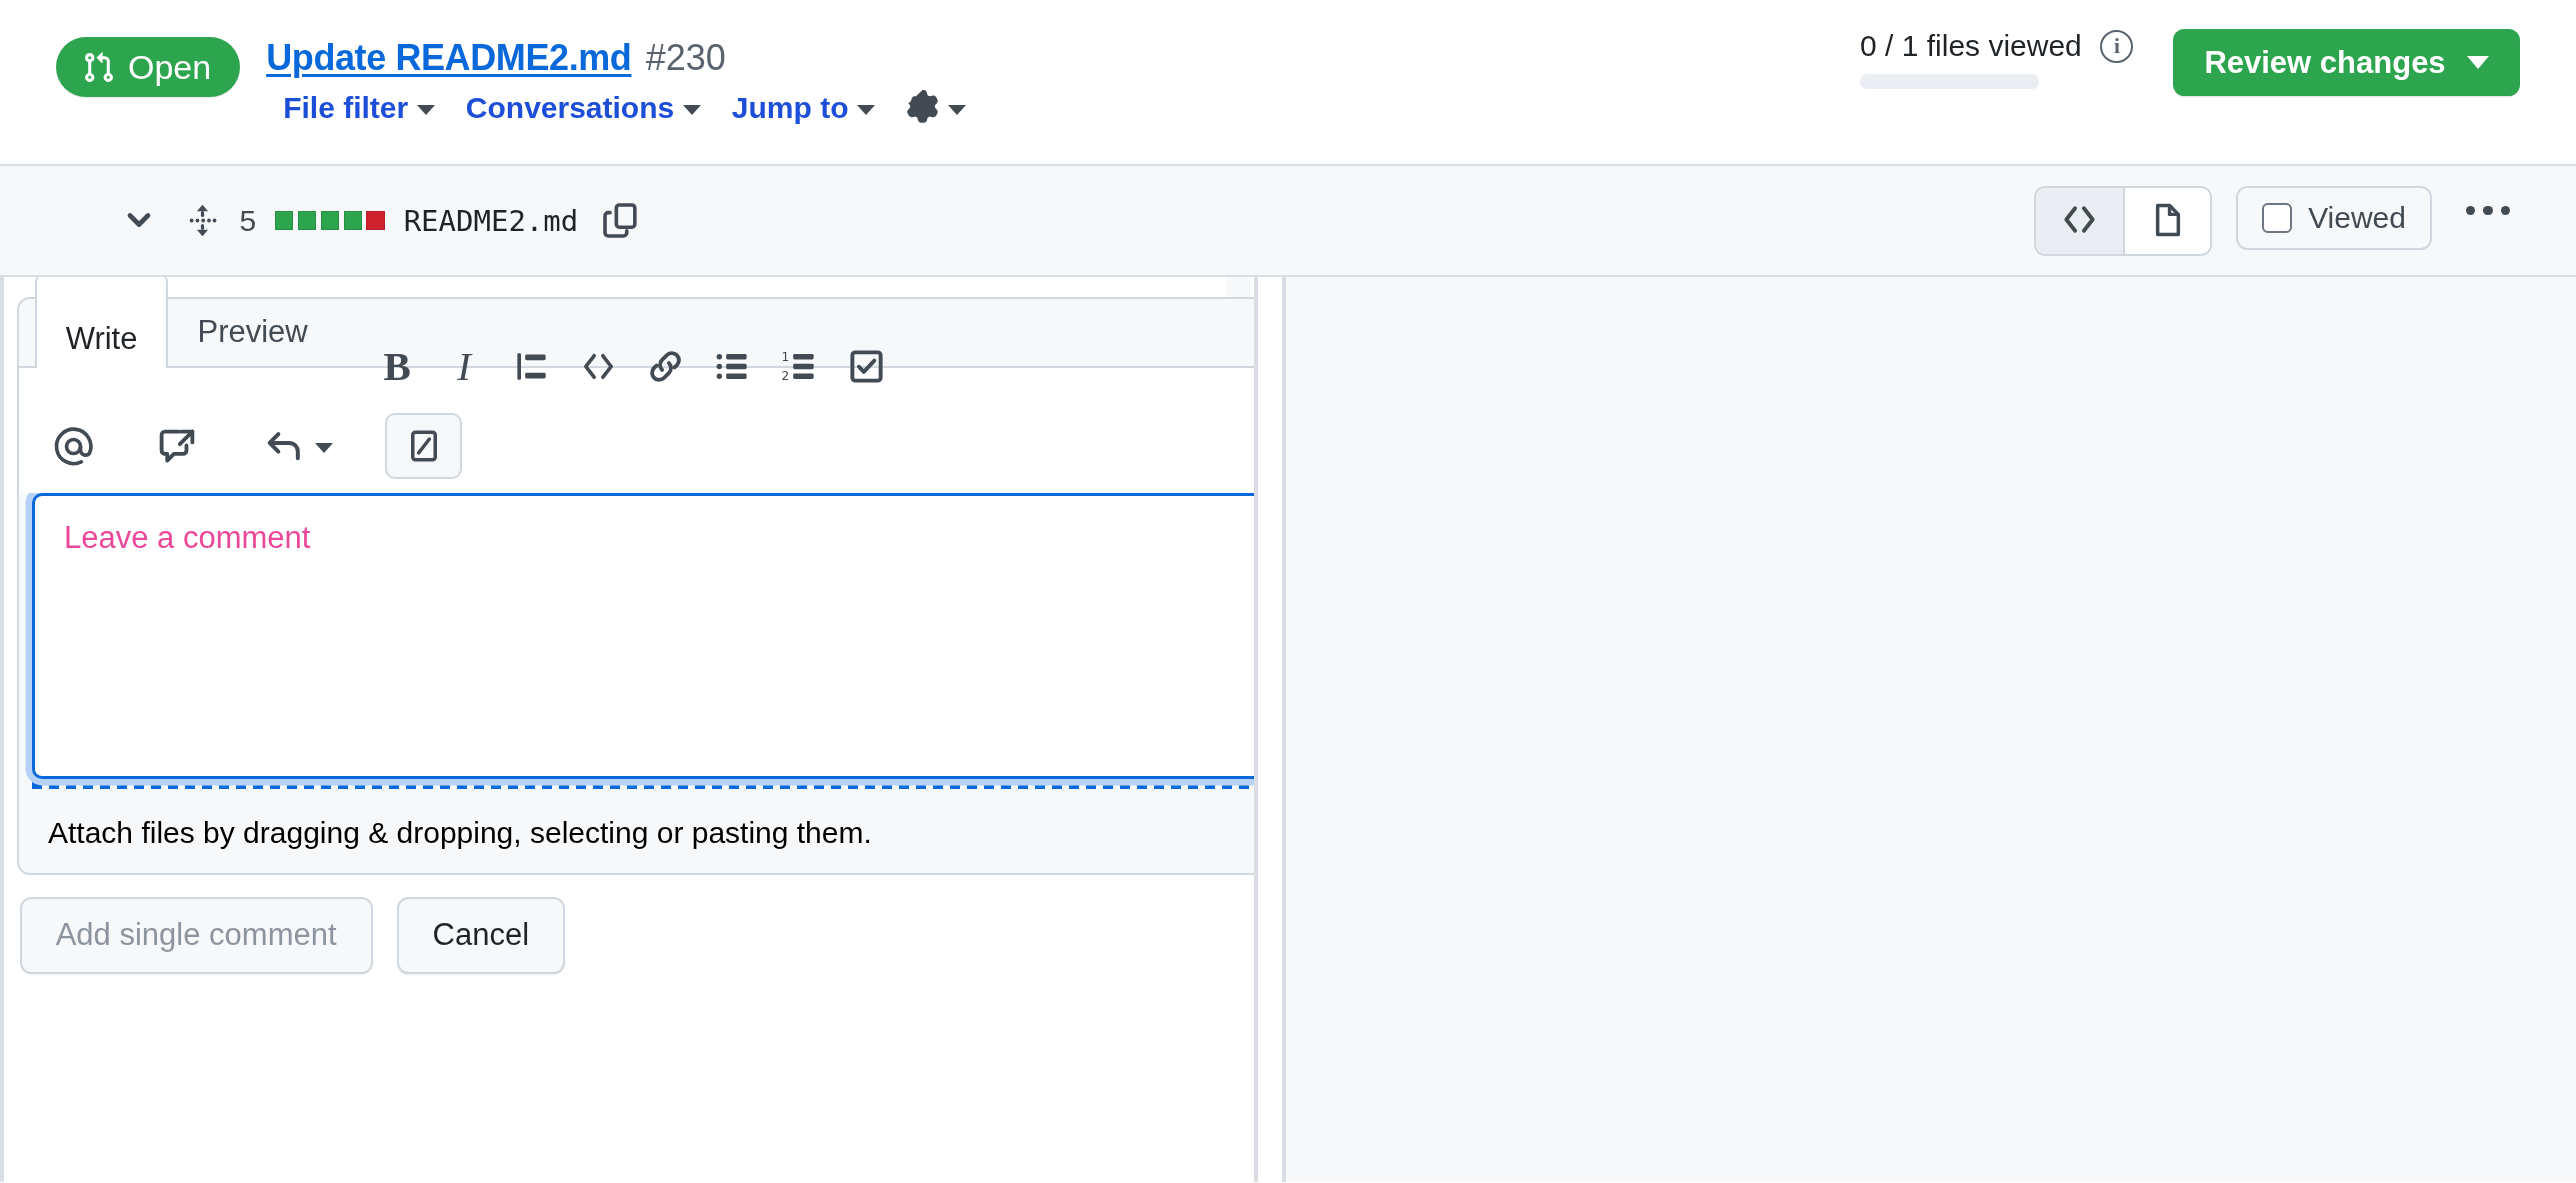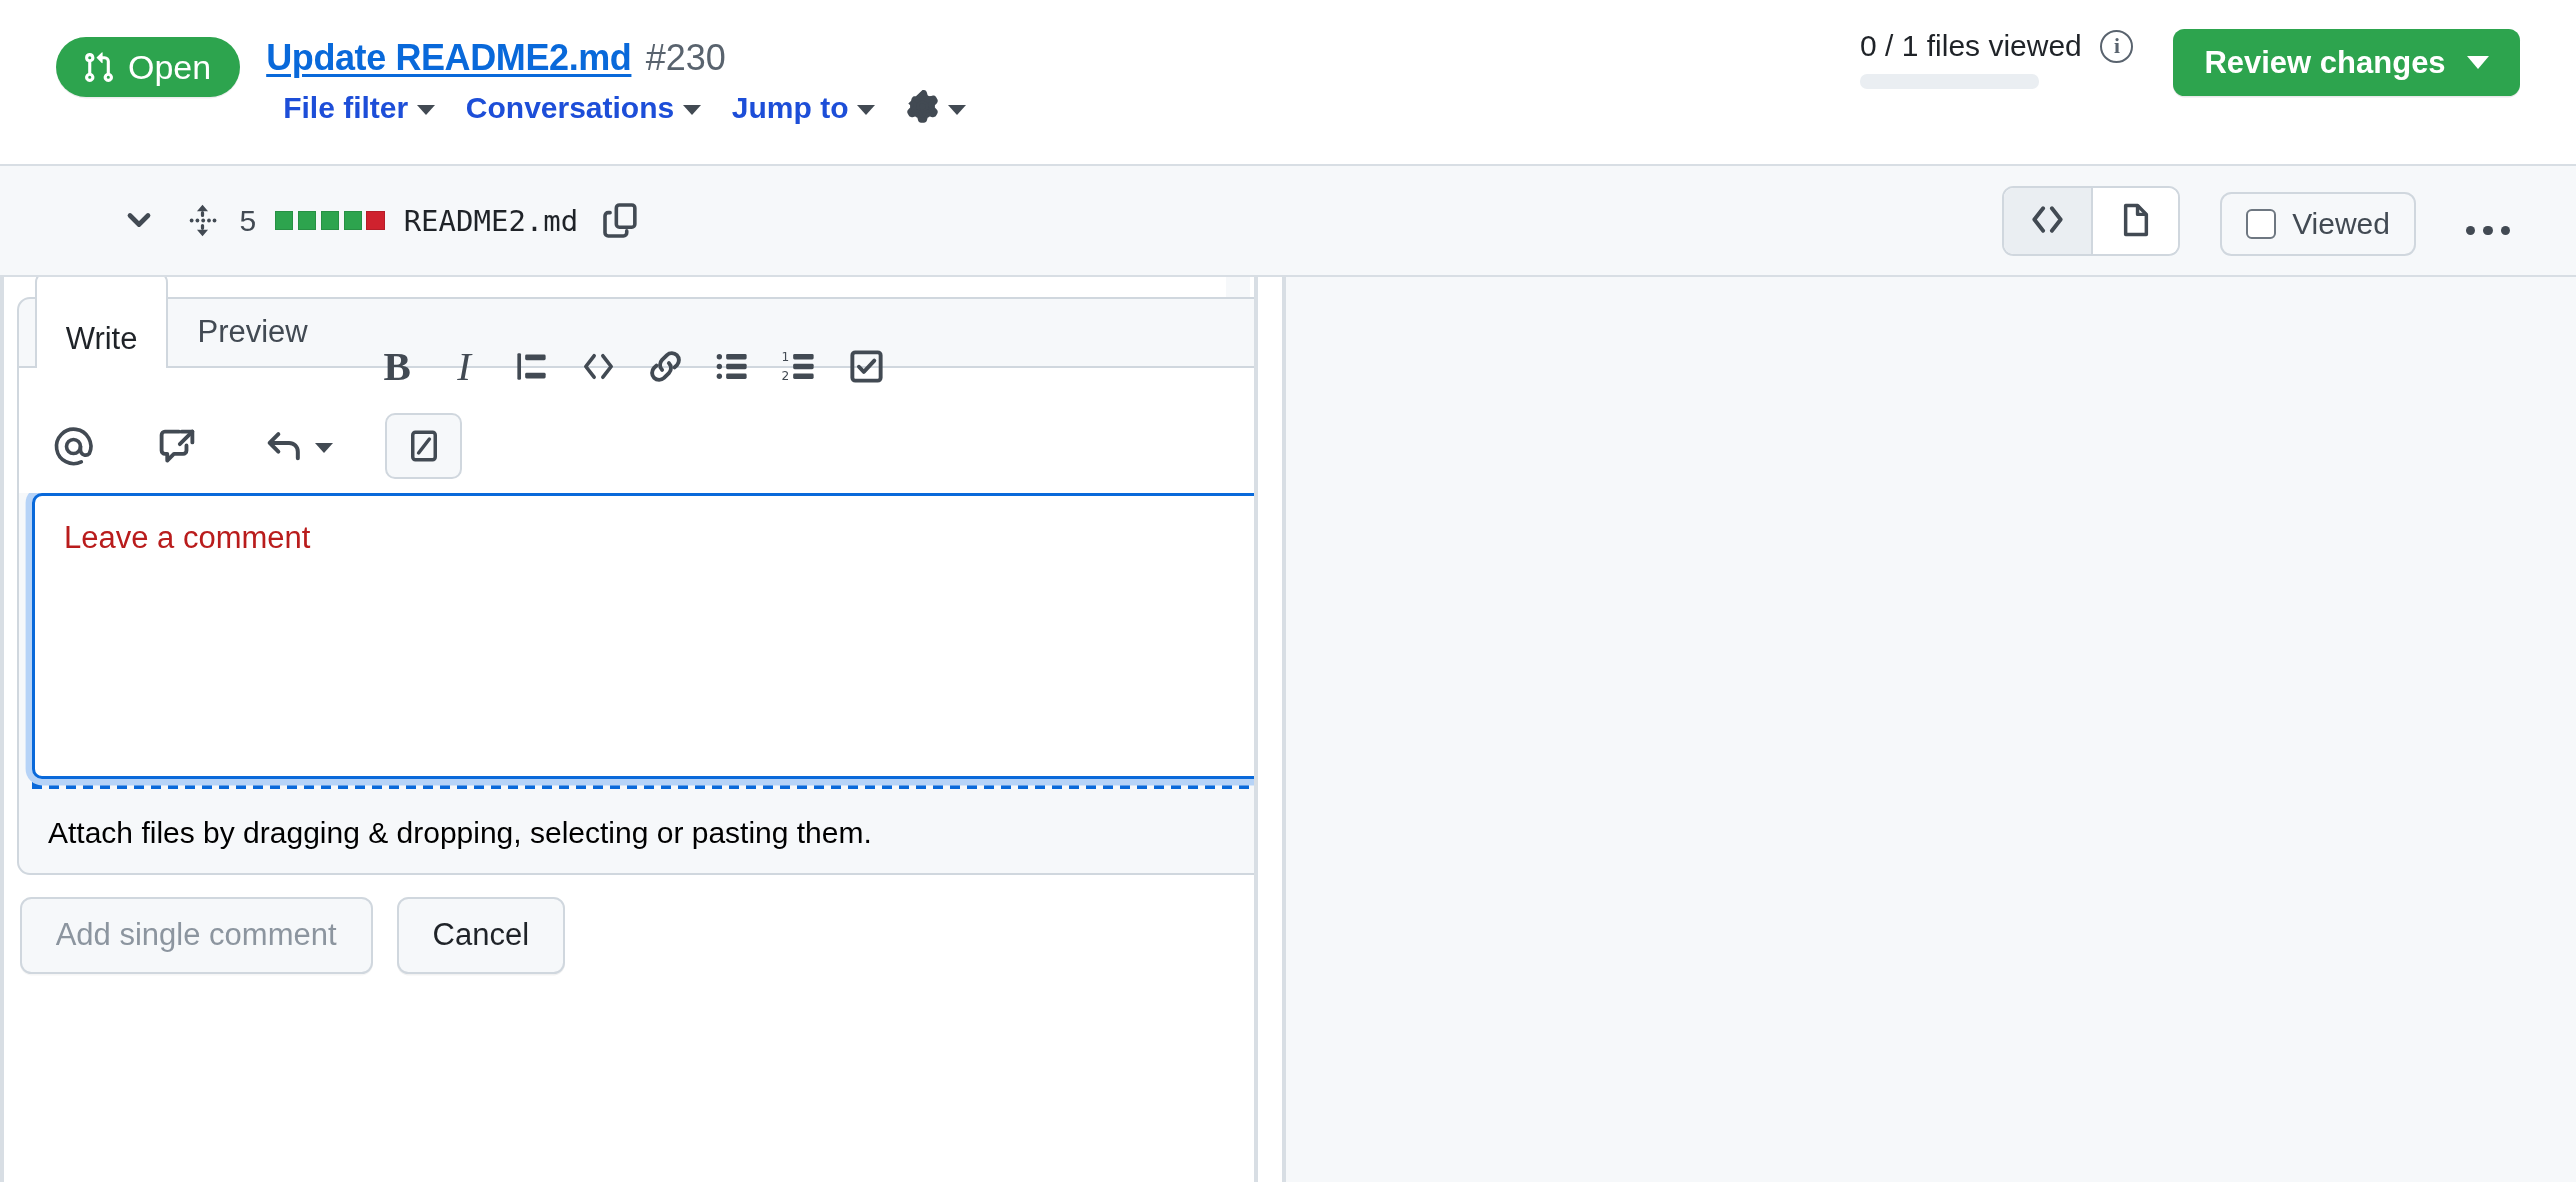--- a/index.html
+++ b/index.html
@@ -164,7 +164,7 @@
     cursor: pointer;
   }
 
-  .fh-right { margin-left: auto; display: flex; align-items: flex-end; gap: 40px; }
+  .fh-right { margin-left: auto; display: flex; align-items: flex-start; gap: 24px; }
   .segmented {
     display: flex;
     border: 2.1px solid #d0d7de;

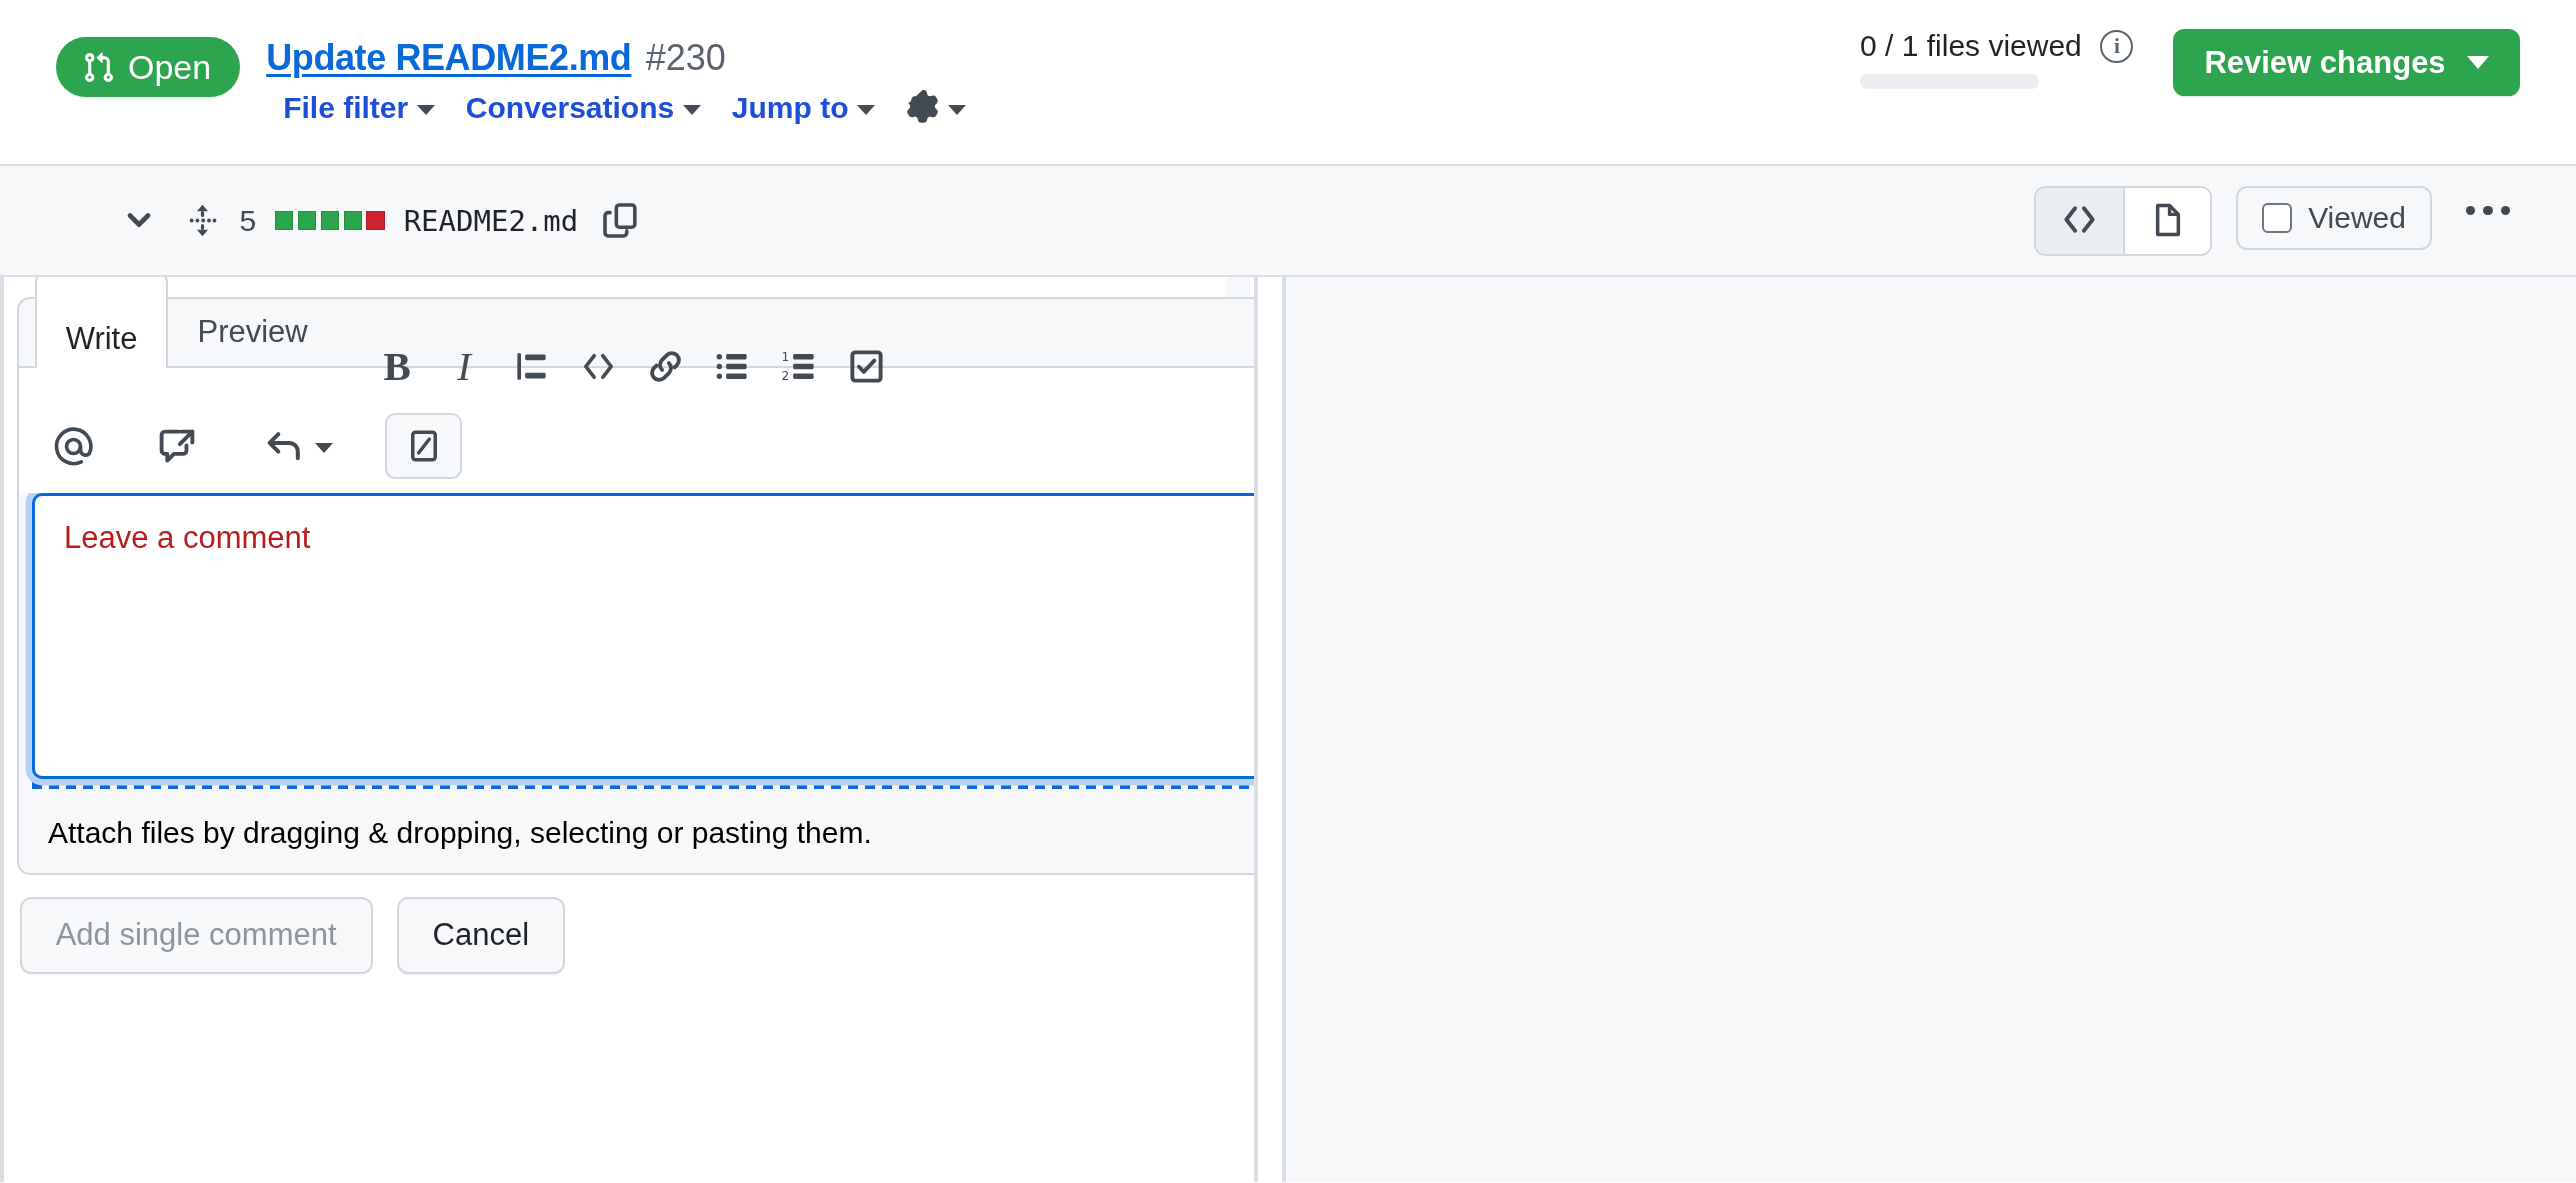--- a/index.html
+++ b/index.html
@@ -327,7 +327,7 @@
     position: relative;
   }
   .ta-placeholder {
-    font-size: 31px; color: #b91c1c;
+    font-size: 31px; color: #ec4899;
     font-family: "Liberation Sans", sans-serif;
   }
   .resize-grip {

